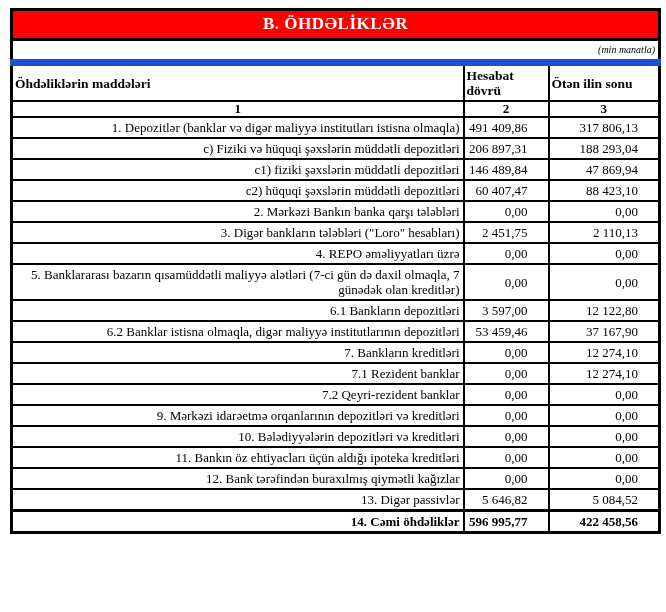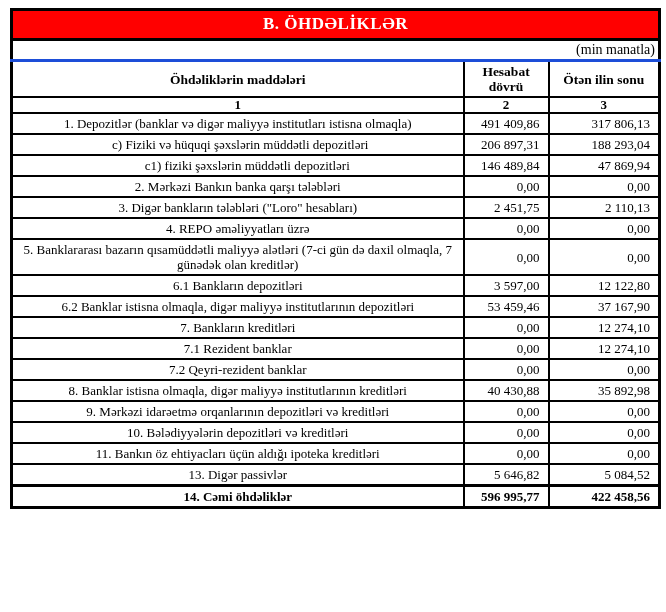--- a/index.html
+++ b/index.html
@@ -49,9 +49,10 @@
   
   td.unitcell {
     text-align: right;
-    font-size: 14px;
+    font-style: italic;
+    font-size: 10px;
     padding: 1px 3px 2px 3px;
-    border-bottom: 3px solid #1d4ed8;
+    border-bottom: 7px solid #1d4ed8;
   }
   
   tr.hdr th {

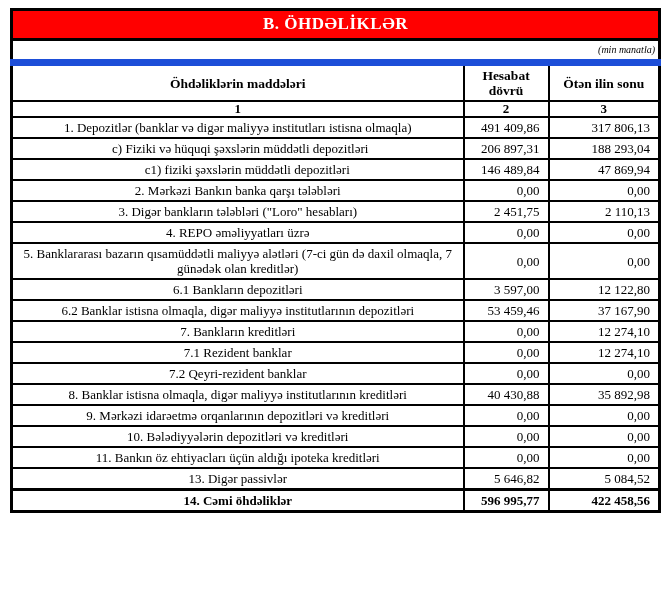--- a/index.html
+++ b/index.html
@@ -57,7 +57,7 @@
   
   tr.hdr th {
     font-weight: bold;
-    text-align: center;
+    text-align: left;
     font-size: 13.5px;
     line-height: 15px;
     padding: 2px 2px;

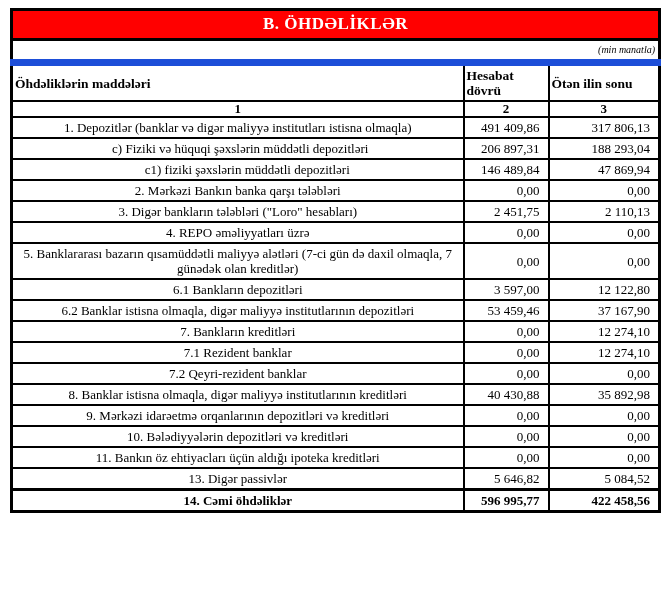--- a/index.html
+++ b/index.html
@@ -71,7 +71,7 @@
     padding: 0;
   }
   
-  td.lbl { text-align: center; padding: 2px 3px 2px 3px; }
+  td.lbl { text-align: right; padding: 2px 3px 2px 3px; }
   td.lbl.ind0 { padding-left: 3px; }
   td.lbl.ind1 { padding-left: 8px; }
   td.lbl.ind2 { padding-left: 22px; margin-top: 20px; }

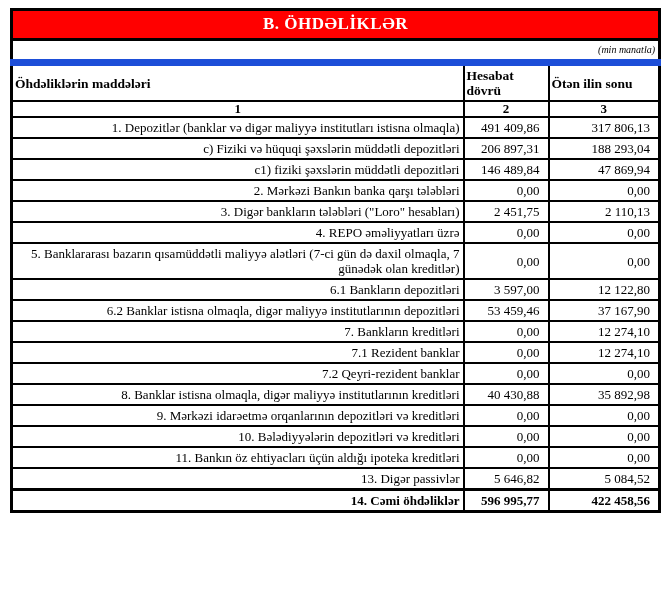--- a/index.html
+++ b/index.html
@@ -77,7 +77,7 @@
   td.lbl.ind2 { padding-left: 22px; margin-top: 20px; }
   td.val {
     text-align: right;
-    padding: 2px 8px 2px 2px;
+    padding: 2px 20px 2px 2px;
     white-space: nowrap;
   }
   tr.bold td {

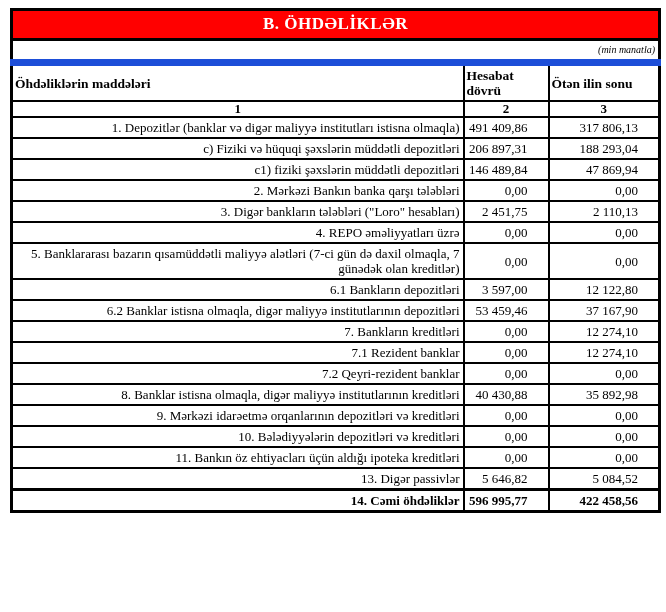--- a/index.html
+++ b/index.html
@@ -130,6 +130,11 @@
           <td class="val">47 869,94</td>
         </tr>
         <tr>
+          <td class="lbl ind2">c2) hüquqi şəxslərin müddətli depozitləri</td>
+          <td class="val">60 407,47</td>
+          <td class="val">88 423,10</td>
+        </tr>
+        <tr>
           <td class="lbl ind0">2. Mərkəzi Bankın banka qarşı tələbləri</td>
           <td class="val">0,00</td>
           <td class="val">0,00</td>

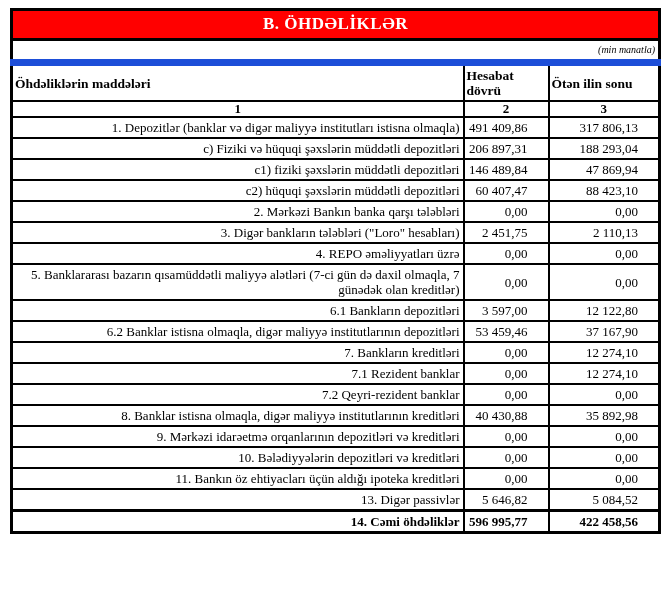--- a/index.html
+++ b/index.html
@@ -180,11 +180,6 @@
           <td class="val">0,00</td>
         </tr>
         <tr>
-          <td class="lbl ind0">8. Banklar istisna olmaqla, digər maliyyə institutlarının kreditləri</td>
-          <td class="val">40 430,88</td>
-          <td class="val">35 892,98</td>
-        </tr>
-        <tr>
           <td class="lbl ind0">9. Mərkəzi idarəetmə orqanlarının depozitləri və kreditləri</td>
           <td class="val">0,00</td>
           <td class="val">0,00</td>

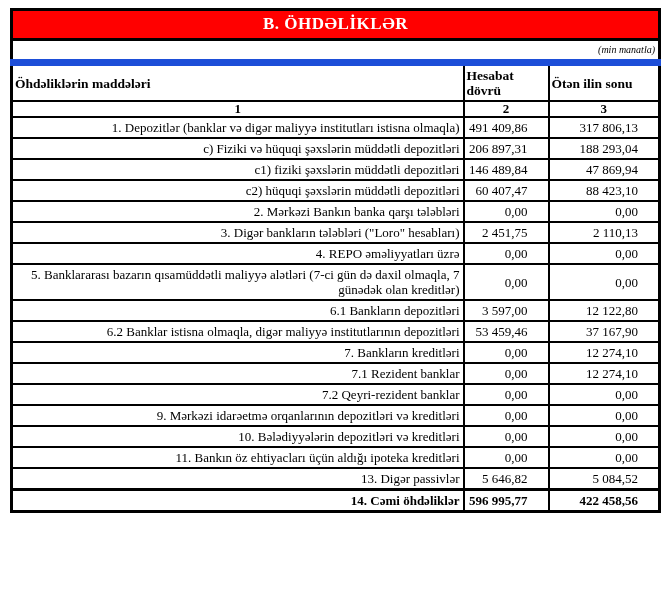--- a/index.html
+++ b/index.html
@@ -195,6 +195,11 @@
           <td class="val">0,00</td>
         </tr>
         <tr>
+          <td class="lbl ind0">12. Bank tərəfindən buraxılmış qiymətli kağızlar</td>
+          <td class="val">0,00</td>
+          <td class="val">0,00</td>
+        </tr>
+        <tr>
           <td class="lbl ind0">13. Digər passivlər</td>
           <td class="val">5 646,82</td>
           <td class="val">5 084,52</td>

